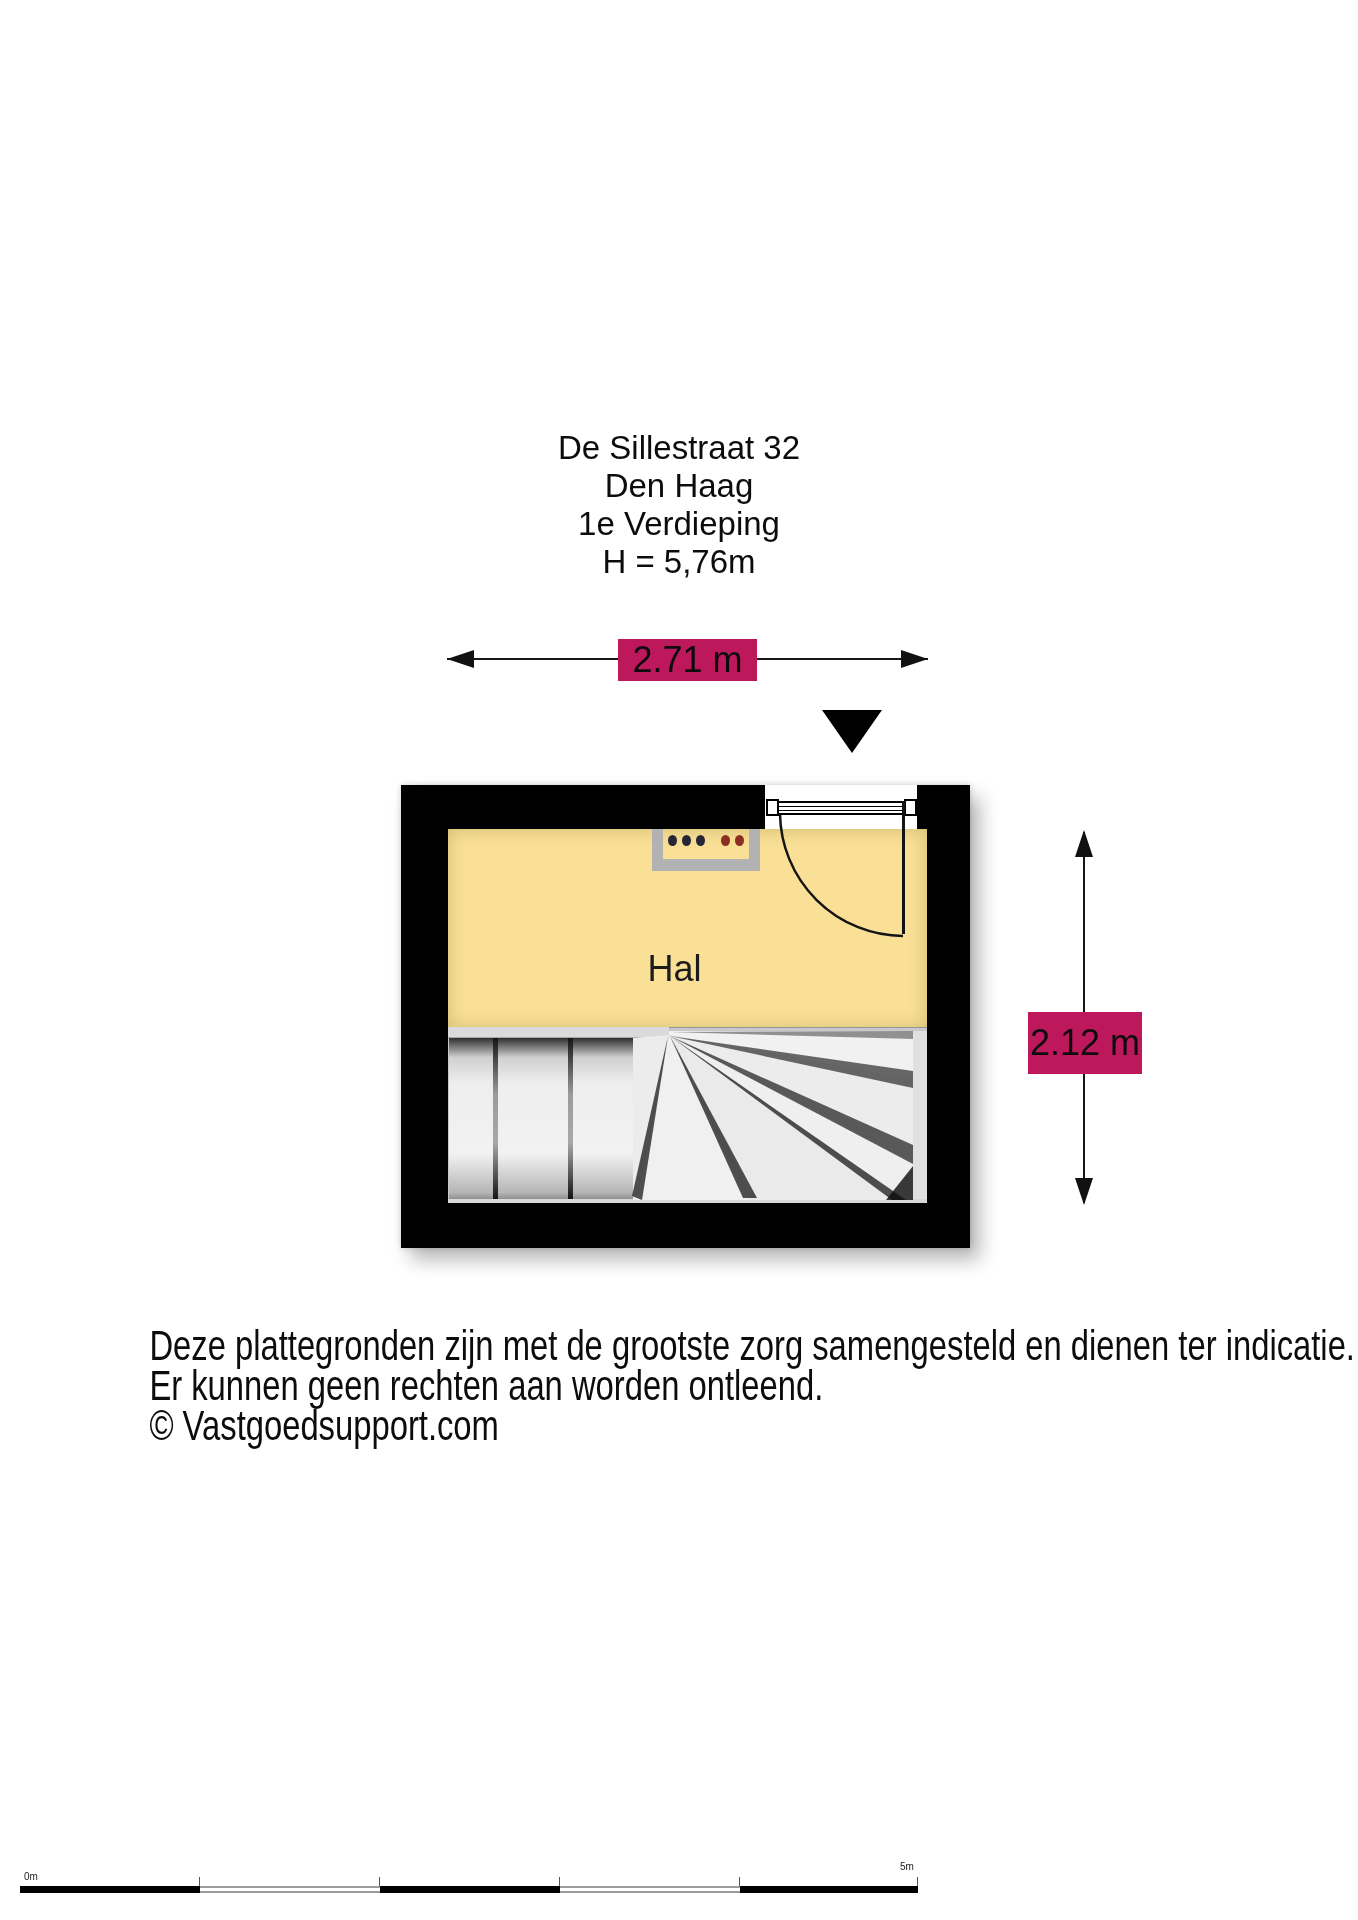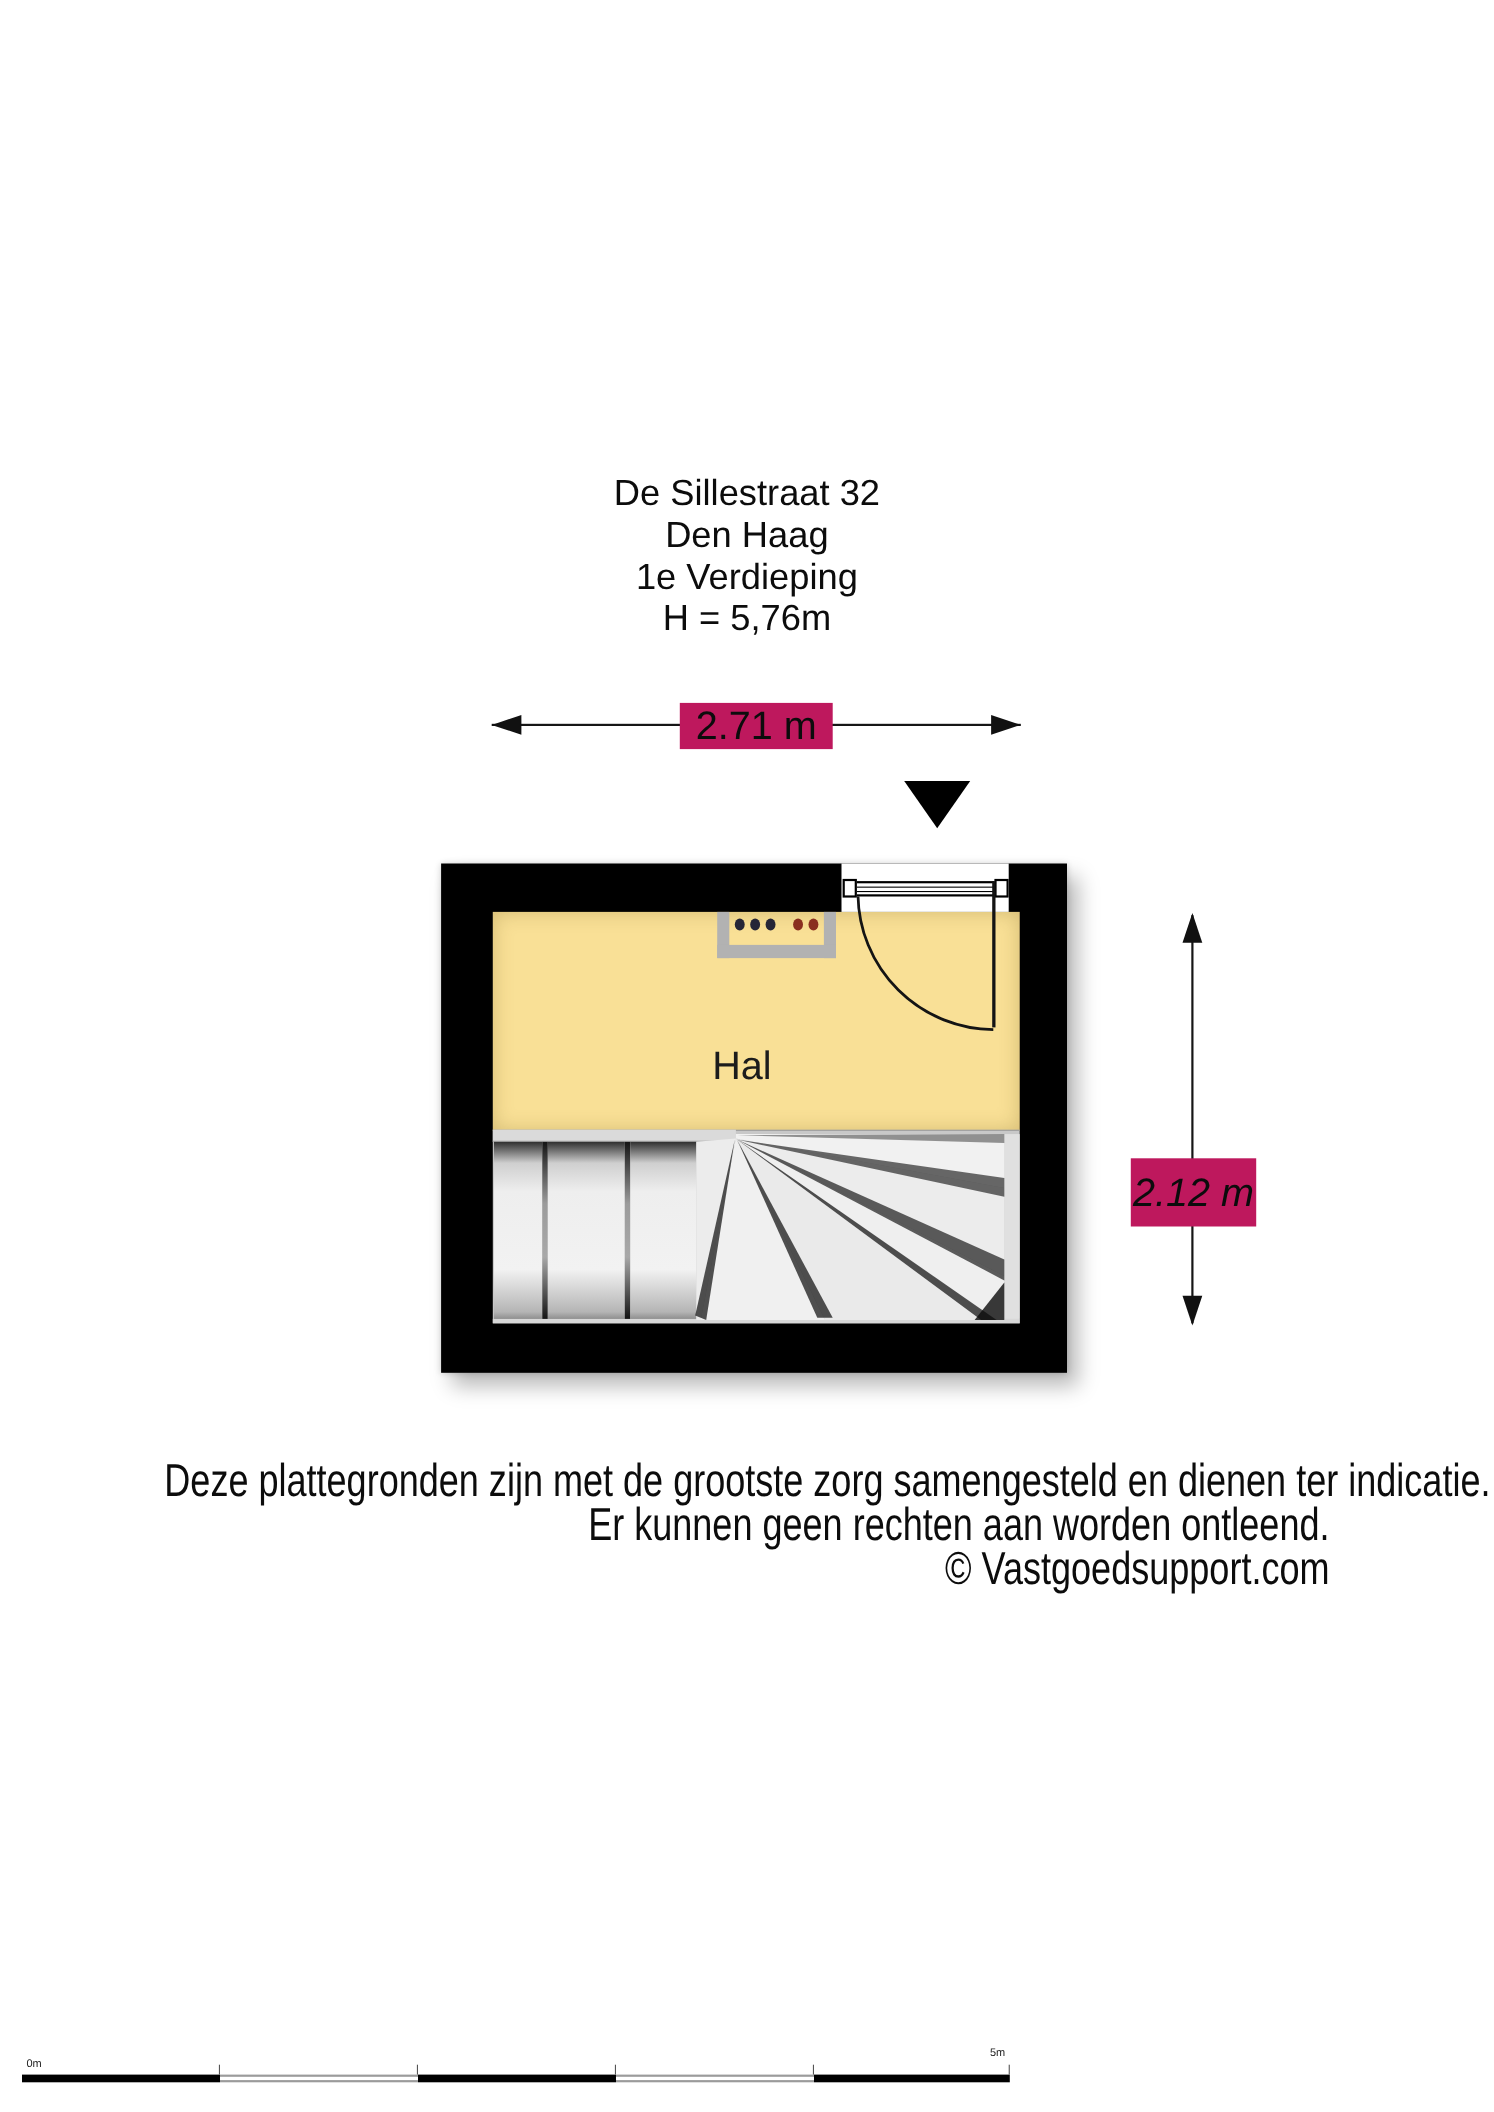--- a/index.html
+++ b/index.html
@@ -101,7 +101,7 @@
   <div class="dim-line-v" style="left:1083px;top:832px;height:371px;"></div>
   <div class="ah ah-up" style="left:1075px;top:830px;"></div>
   <div class="ah ah-down" style="left:1075px;top:1178px;"></div>
-  <div class="dim-label-wrap dim-label-v" style="left:1026px;top:1053px;width:118px;font-style:italic;">
+  <div class="dim-label-wrap dim-label-v" style="left:1026px;top:1012px;width:118px;">
     <span>2.12 m</span>
   </div>
 

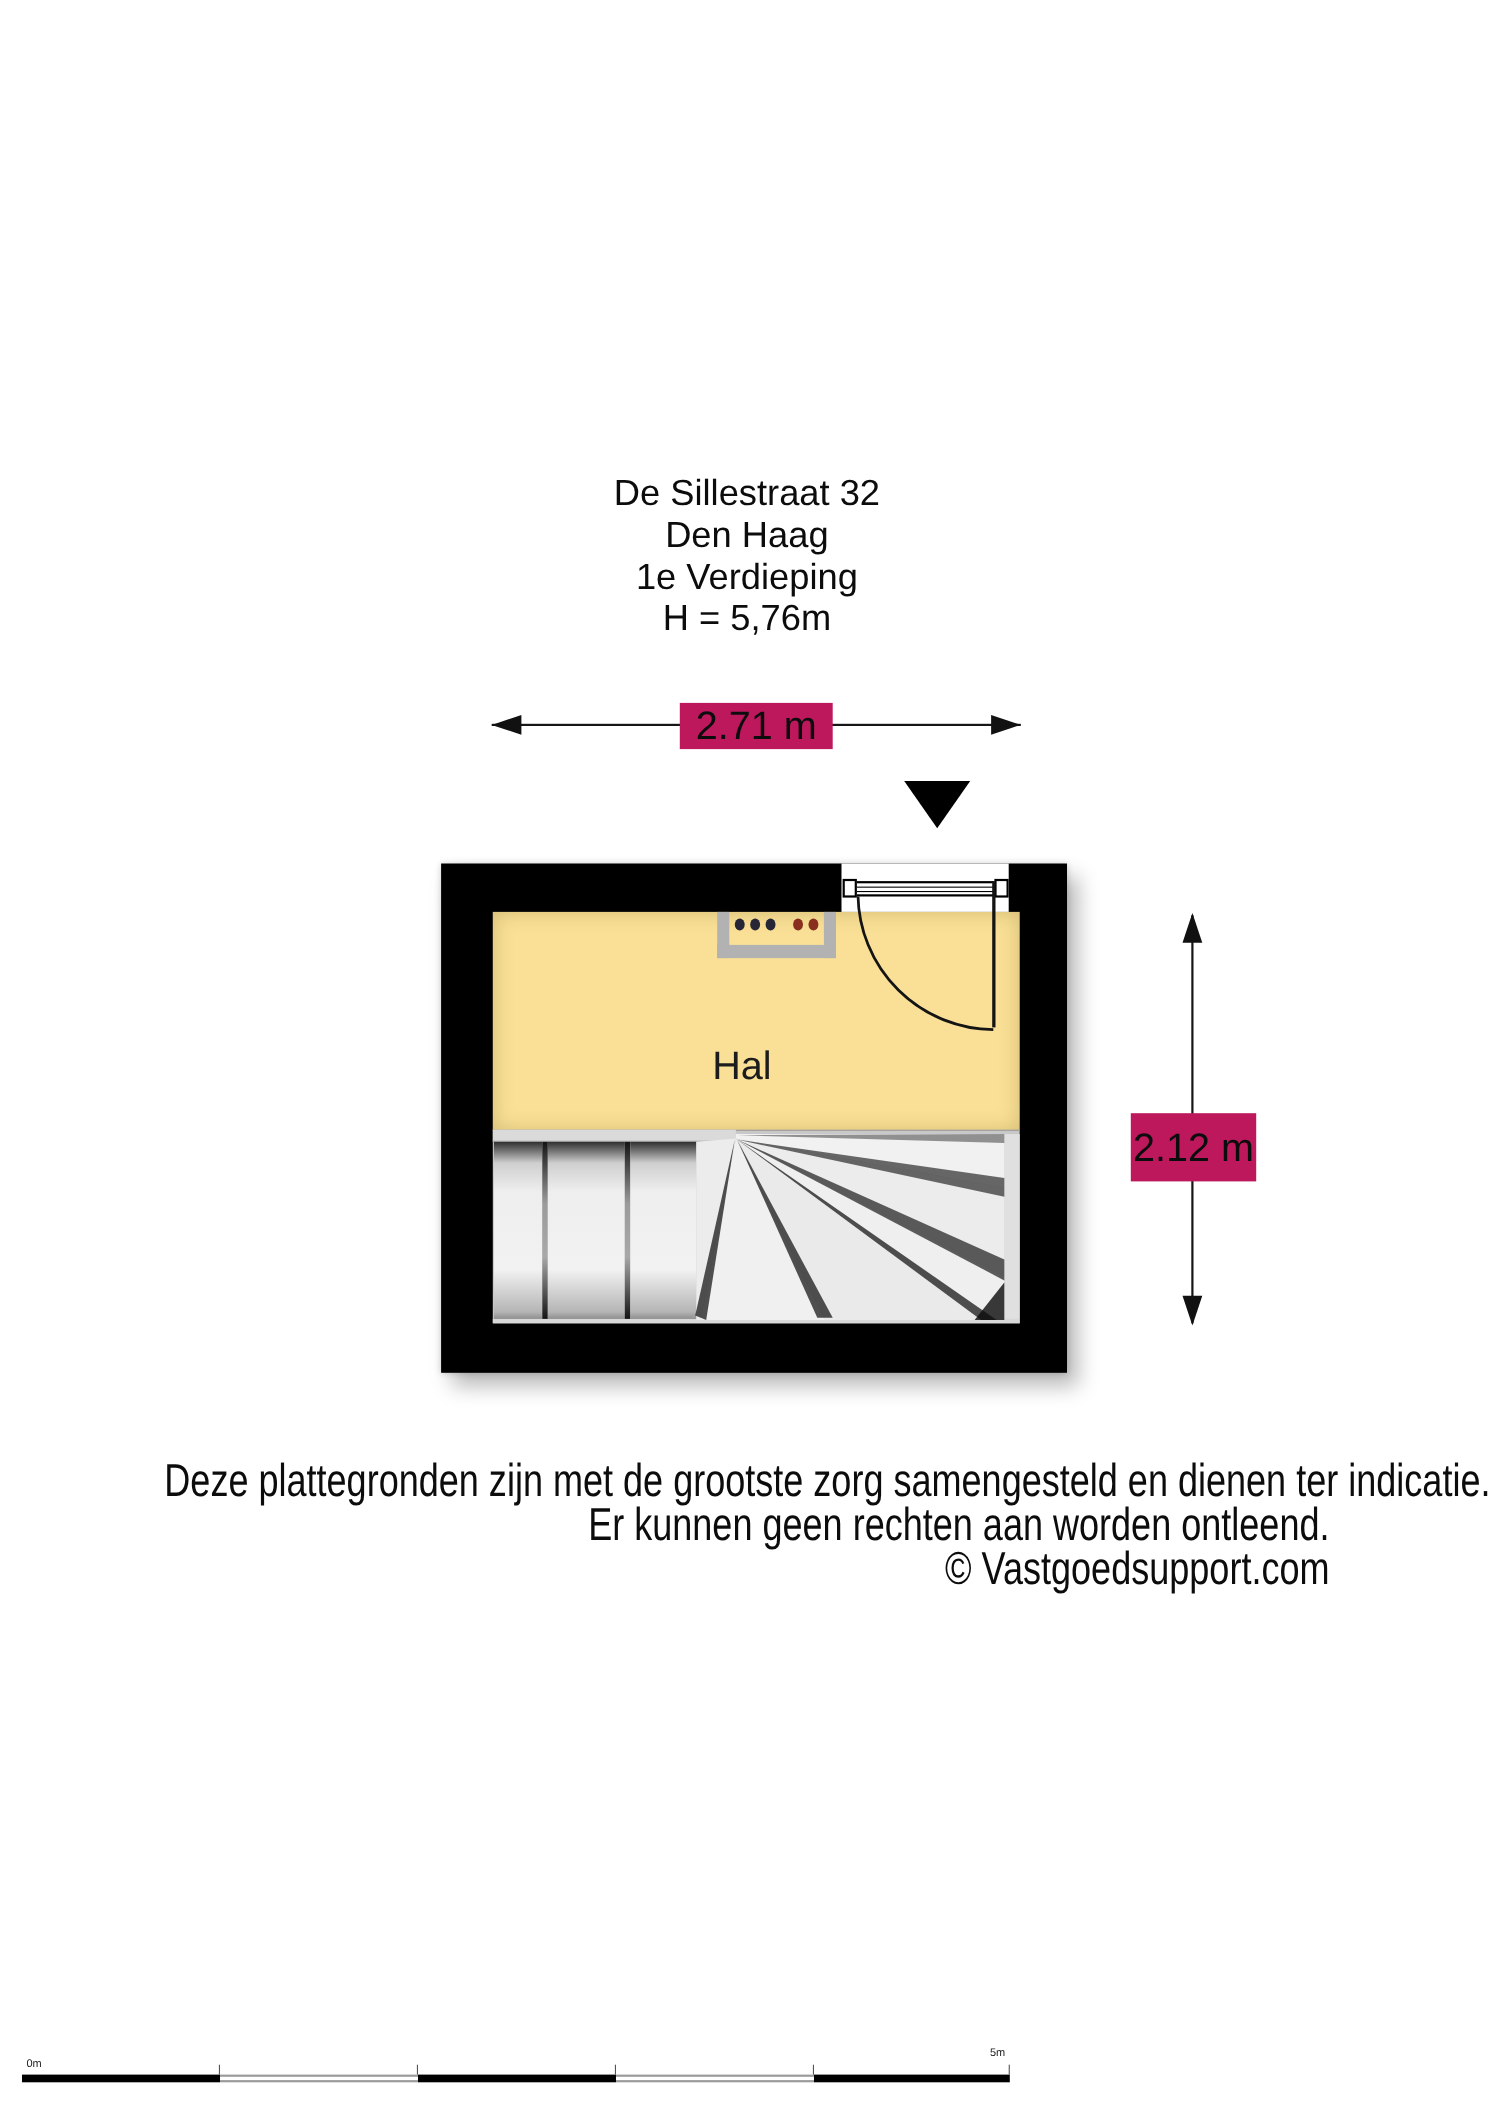--- a/index.html
+++ b/index.html
@@ -67,7 +67,7 @@
   .rad-dot-red{background:#8a2f20;}
 
   
-  .footer-block{position:absolute;top:1326px;left:0;width:100%;text-align:right;
+  .footer-block{position:absolute;top:1326px;left:0;width:100%;text-align:left;
     font-size:42px;line-height:40px;color:#0c0c0c;z-index:6;}
   .footer-block div{transform:scaleX(0.78);transform-origin:center;white-space:nowrap;}
 

